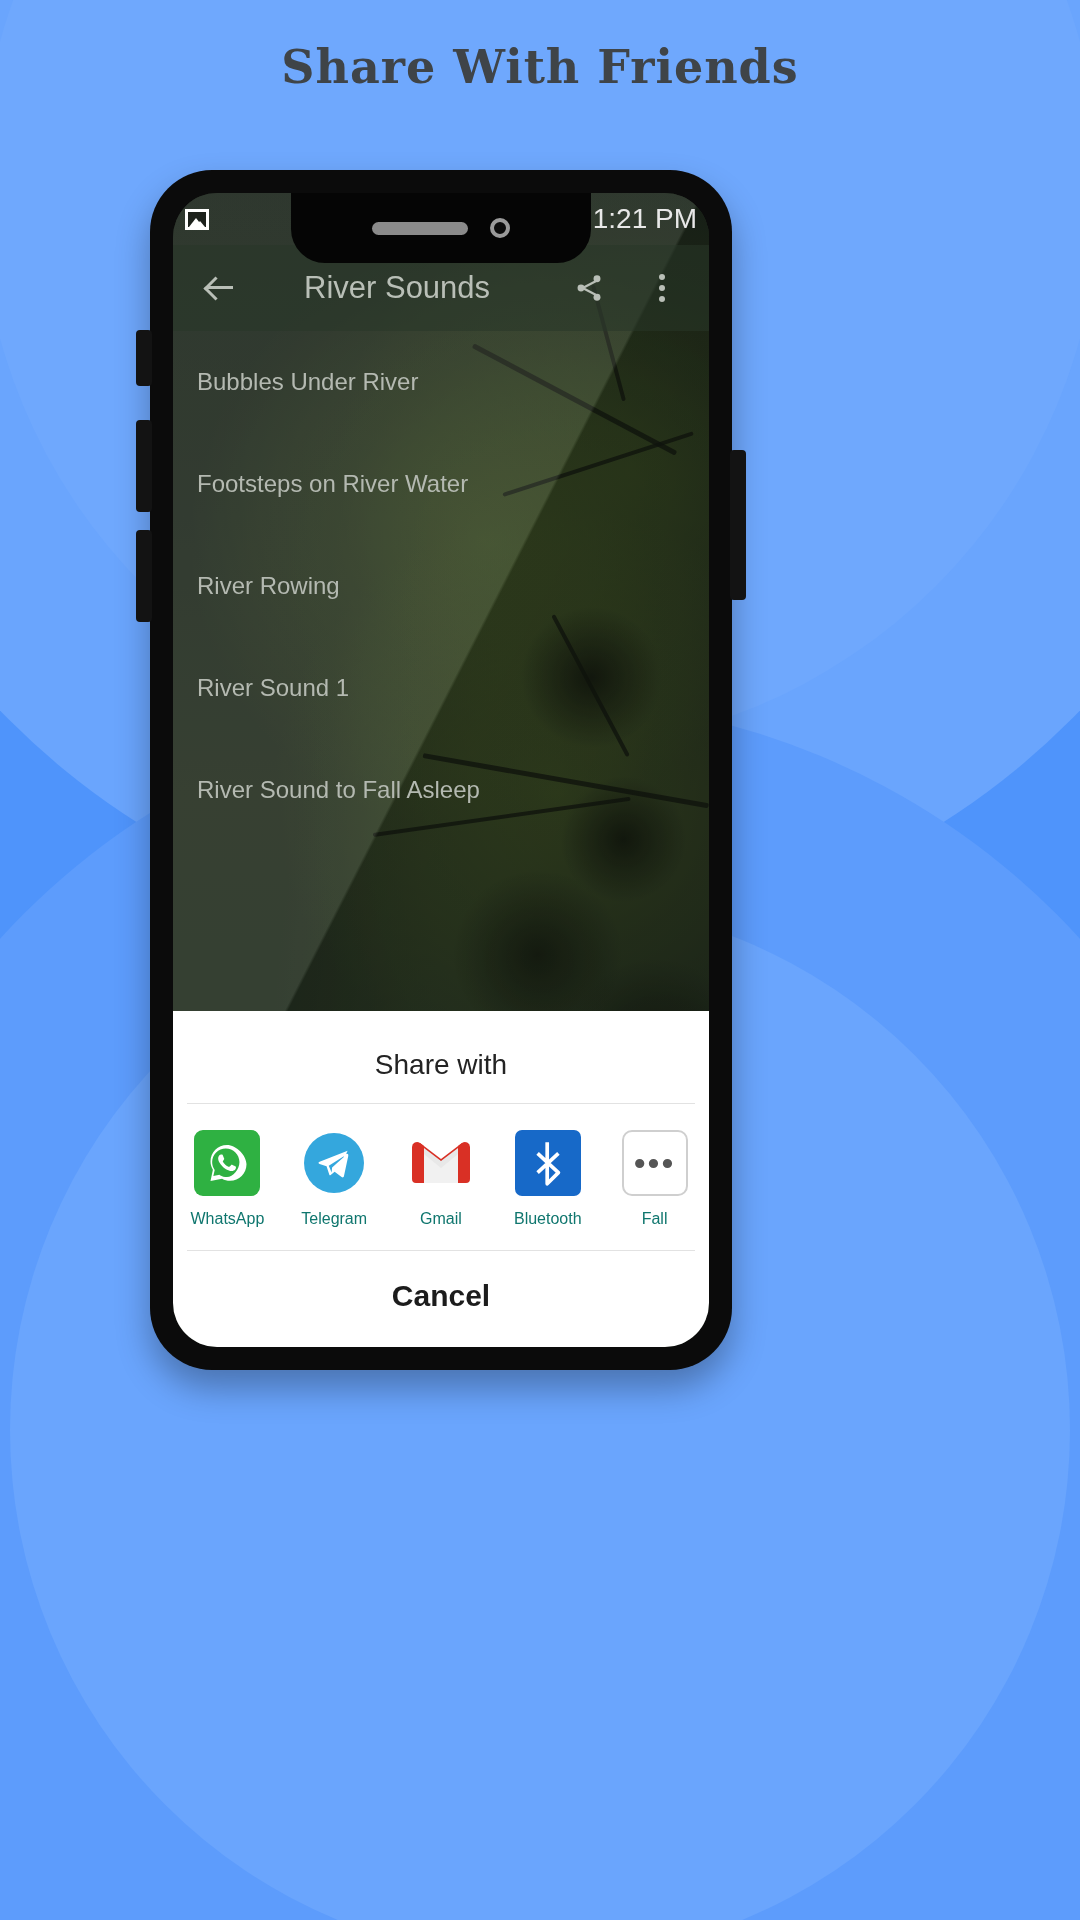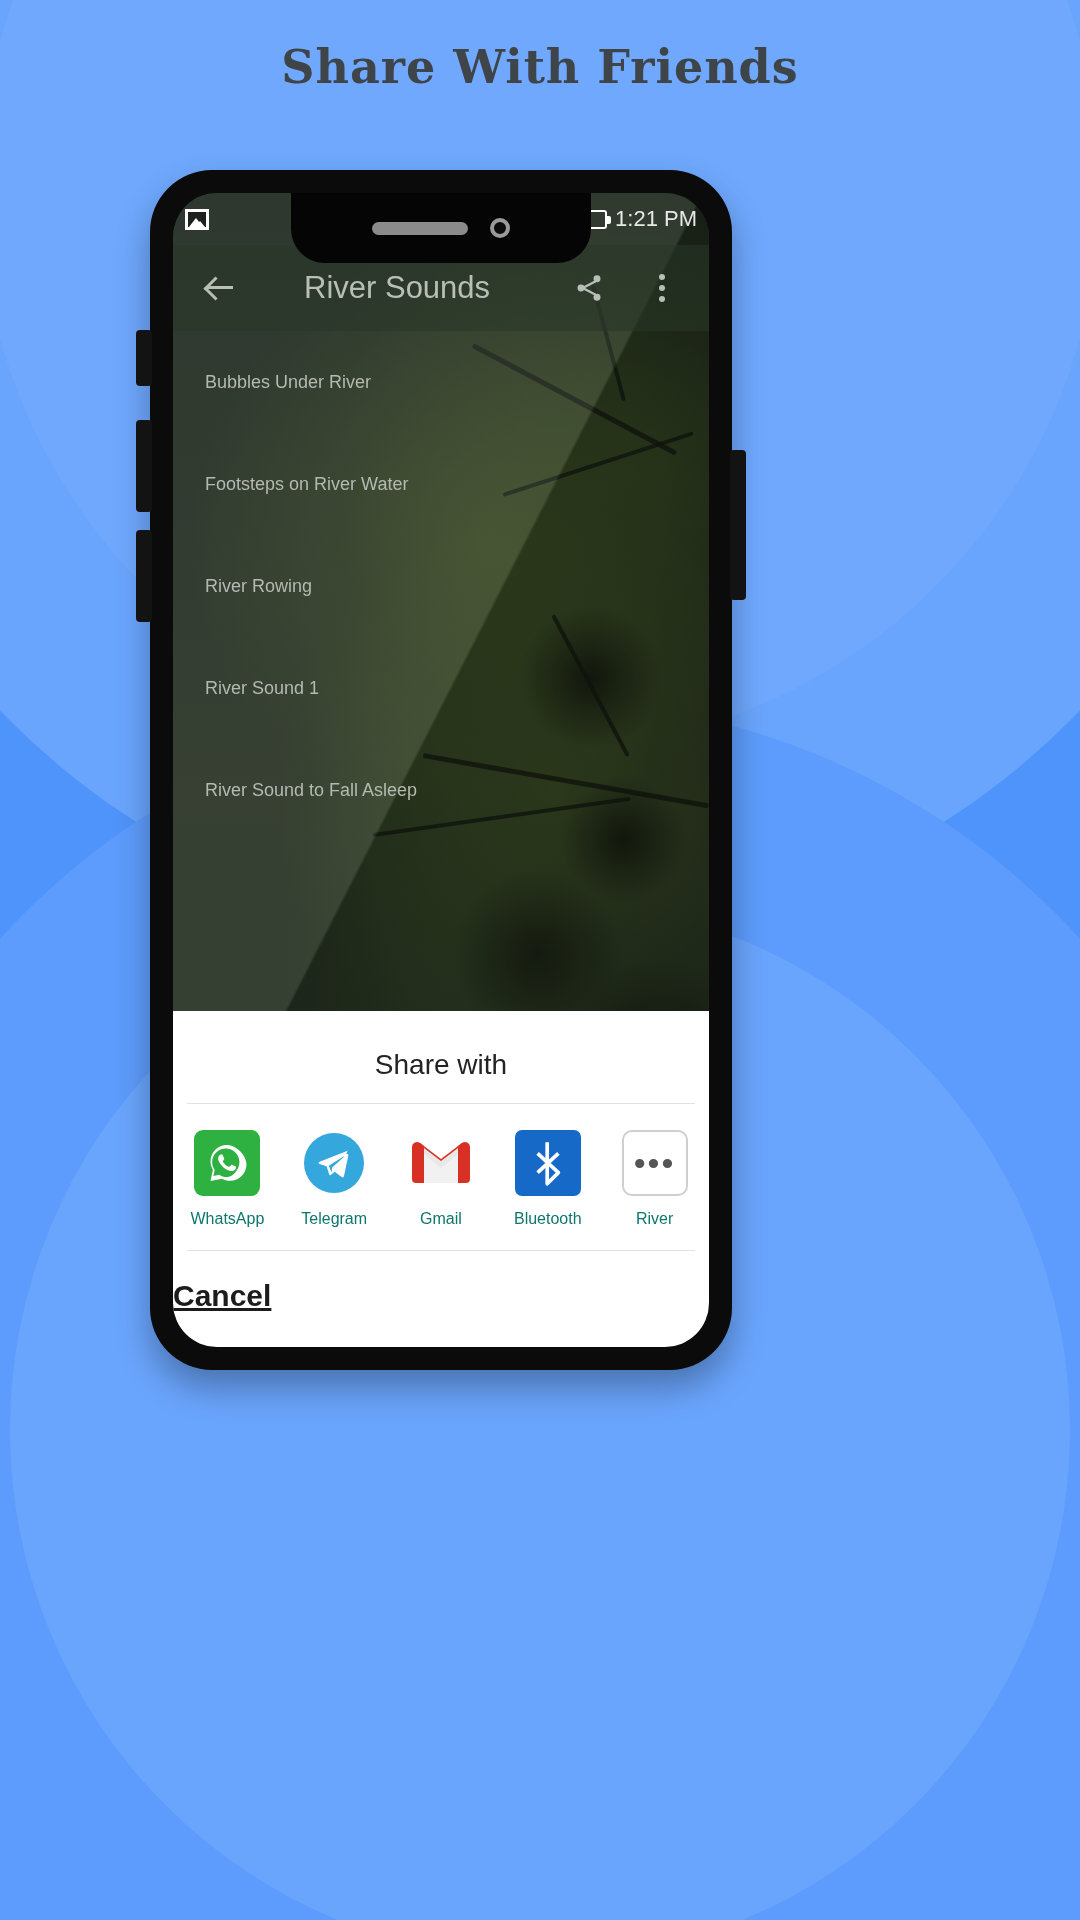--- a/index.html
+++ b/index.html
@@ -143,8 +143,8 @@
   }
   .sb-right {
     margin-left: auto;
-    display: flex; align-items: center; gap: 8px;
-    font-size: 22px; white-space: nowrap;
+    display: flex; align-items: flex-start; gap: 8px;
+    font-size: 28px; white-space: nowrap;
   }
   .battery {
     width: 36px; height: 19px;

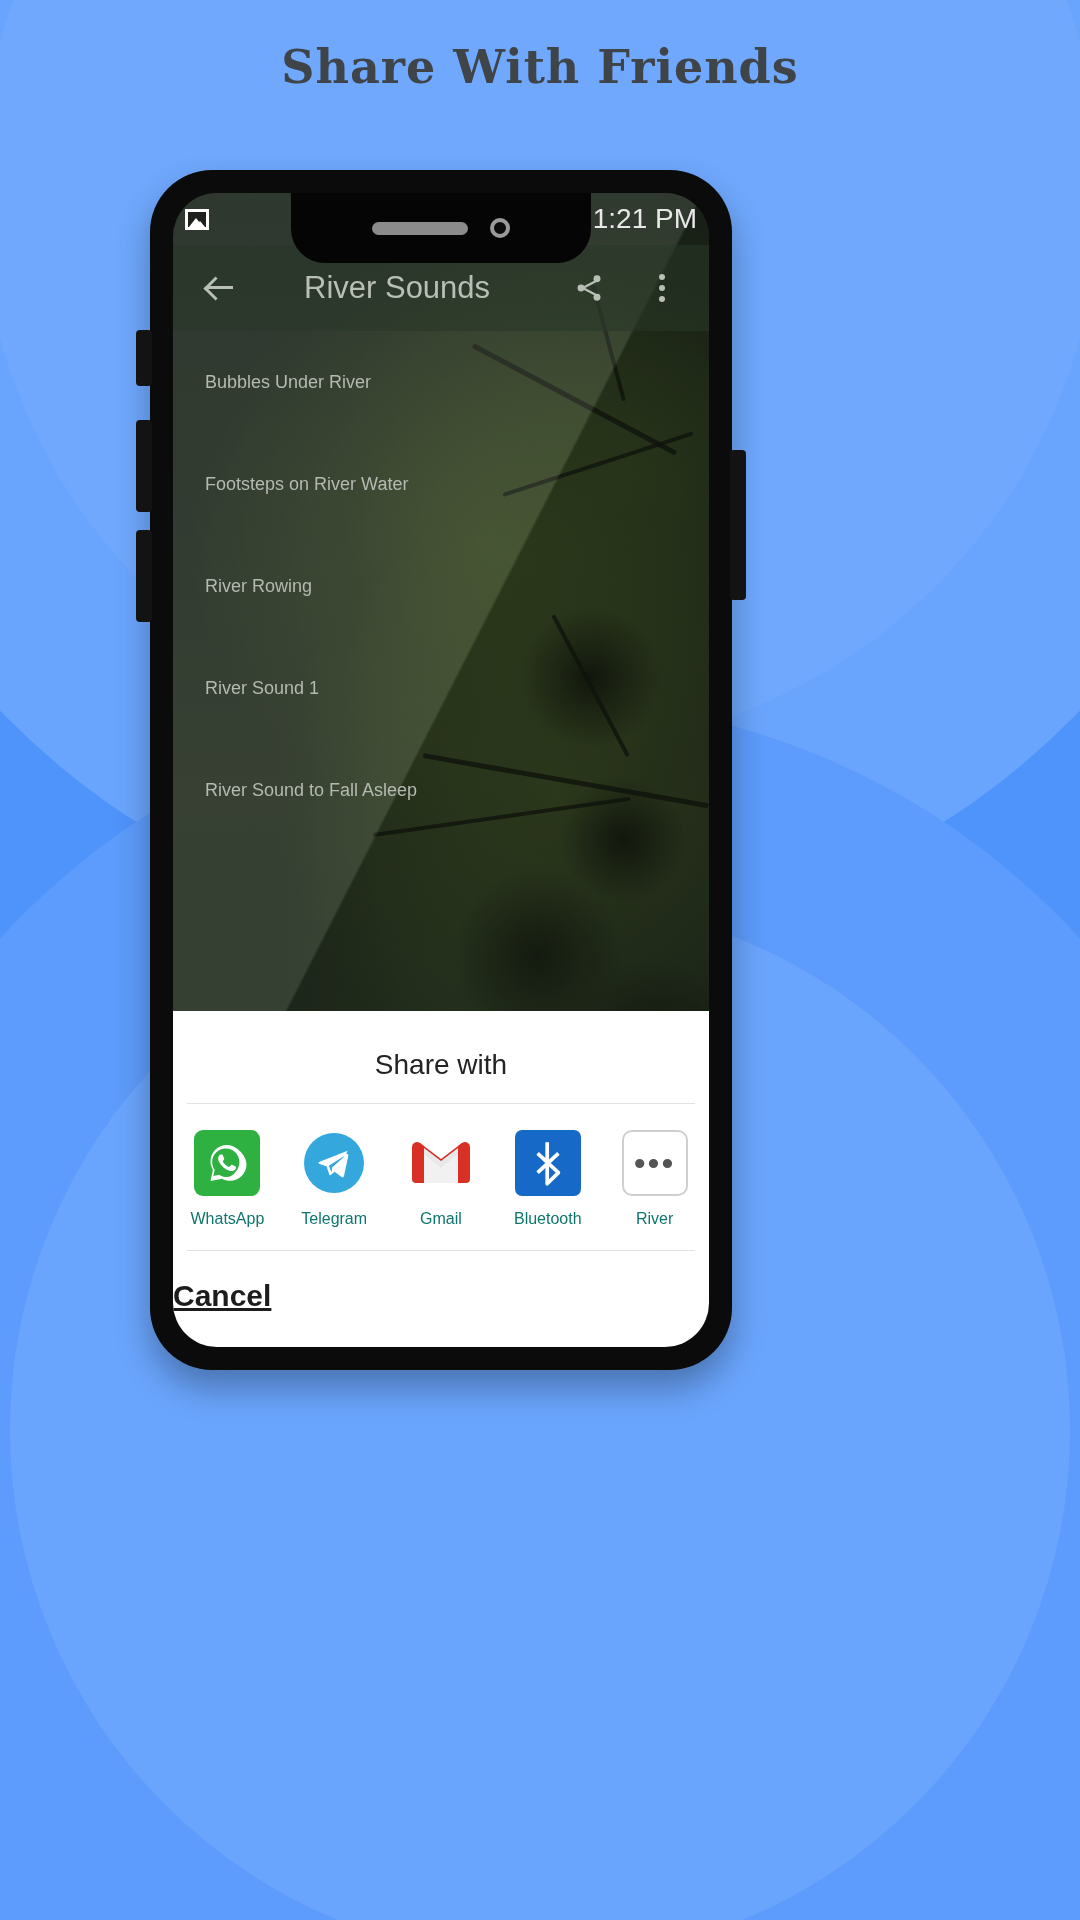--- a/index.html
+++ b/index.html
@@ -219,8 +219,8 @@
   .sound-item {
     height: 102px;
     display: flex; align-items: center;
-    padding-left: 32px;
-    font-size: 18px;
+    padding-left: 24px;
+    font-size: 24px;
     color: #b4b9b1;
   }
 

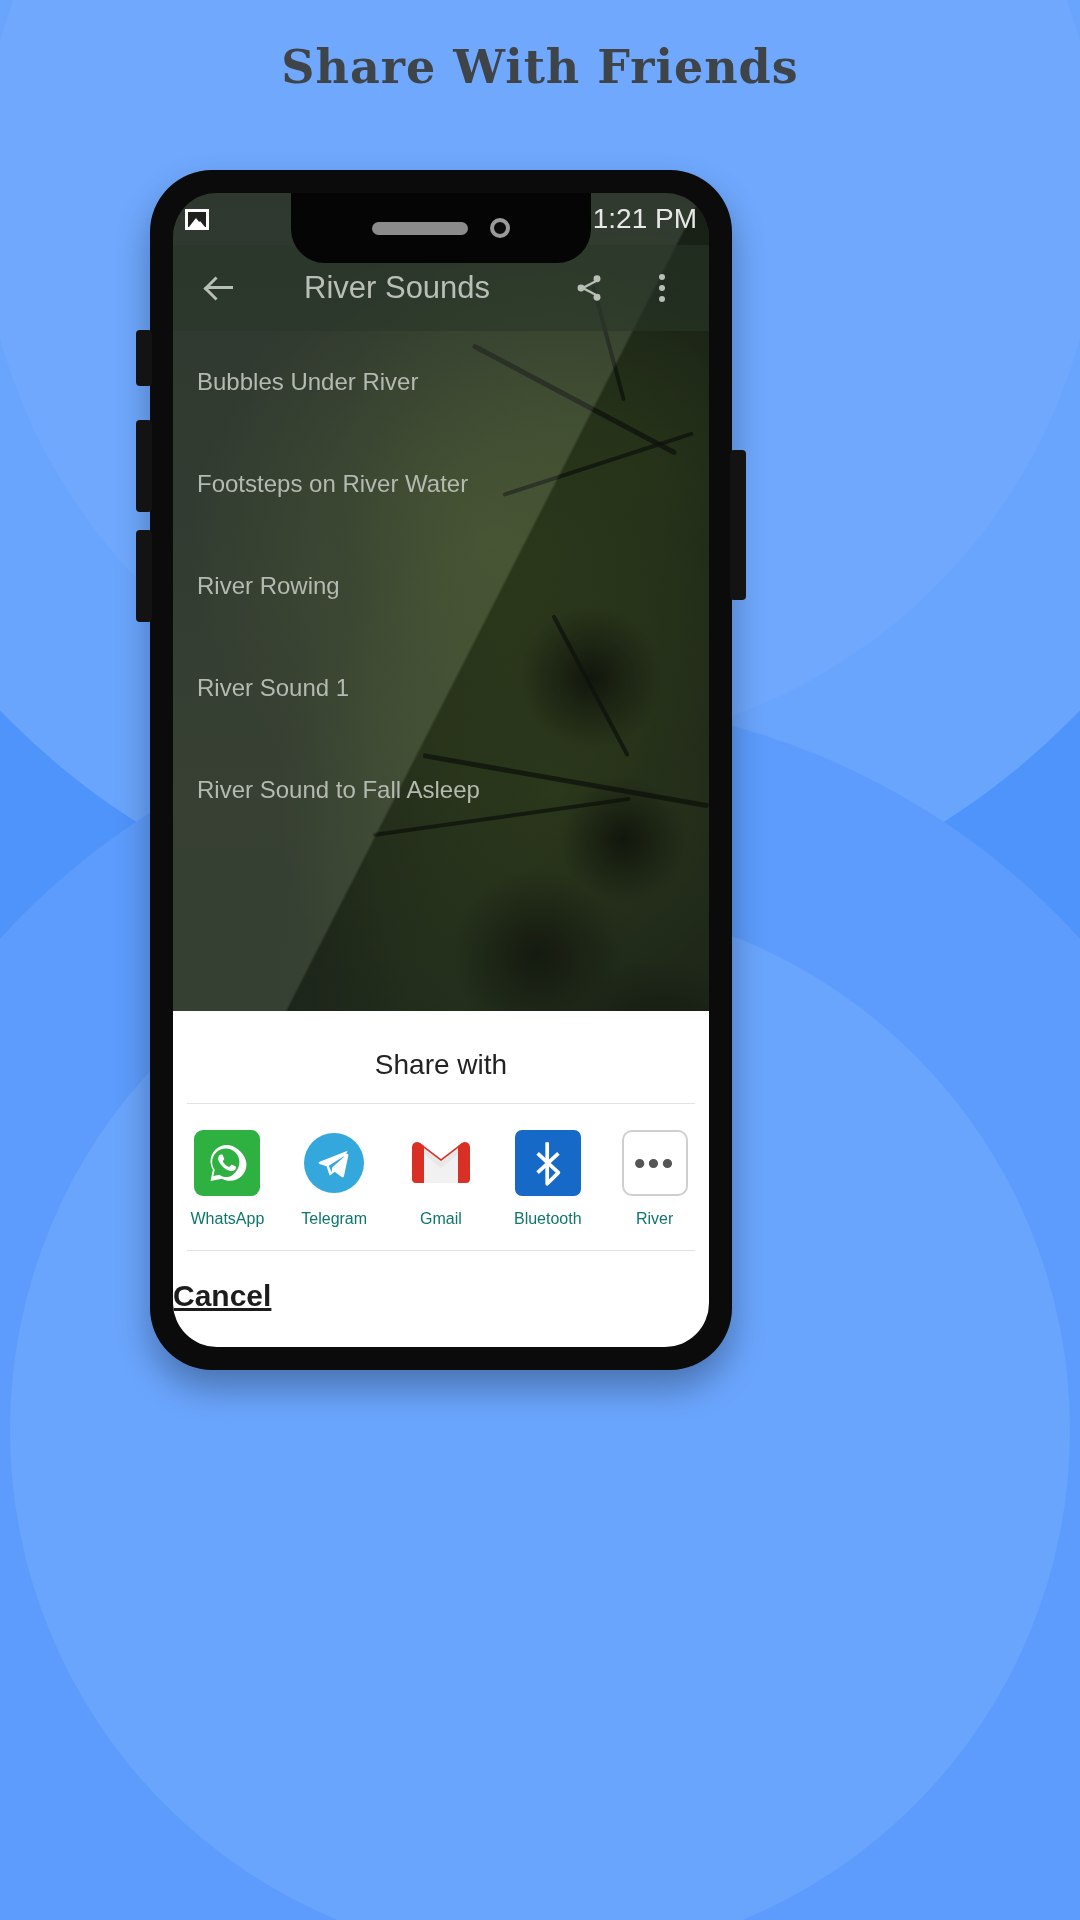--- a/index.html
+++ b/index.html
@@ -418,7 +418,7 @@
 
           <div class="app-cell">
             <span class="app-icon ic-more">•••</span>
-            <span class="app-label">River</span>
+            <span class="app-label">Fall</span>
           </div>
 
         </div>

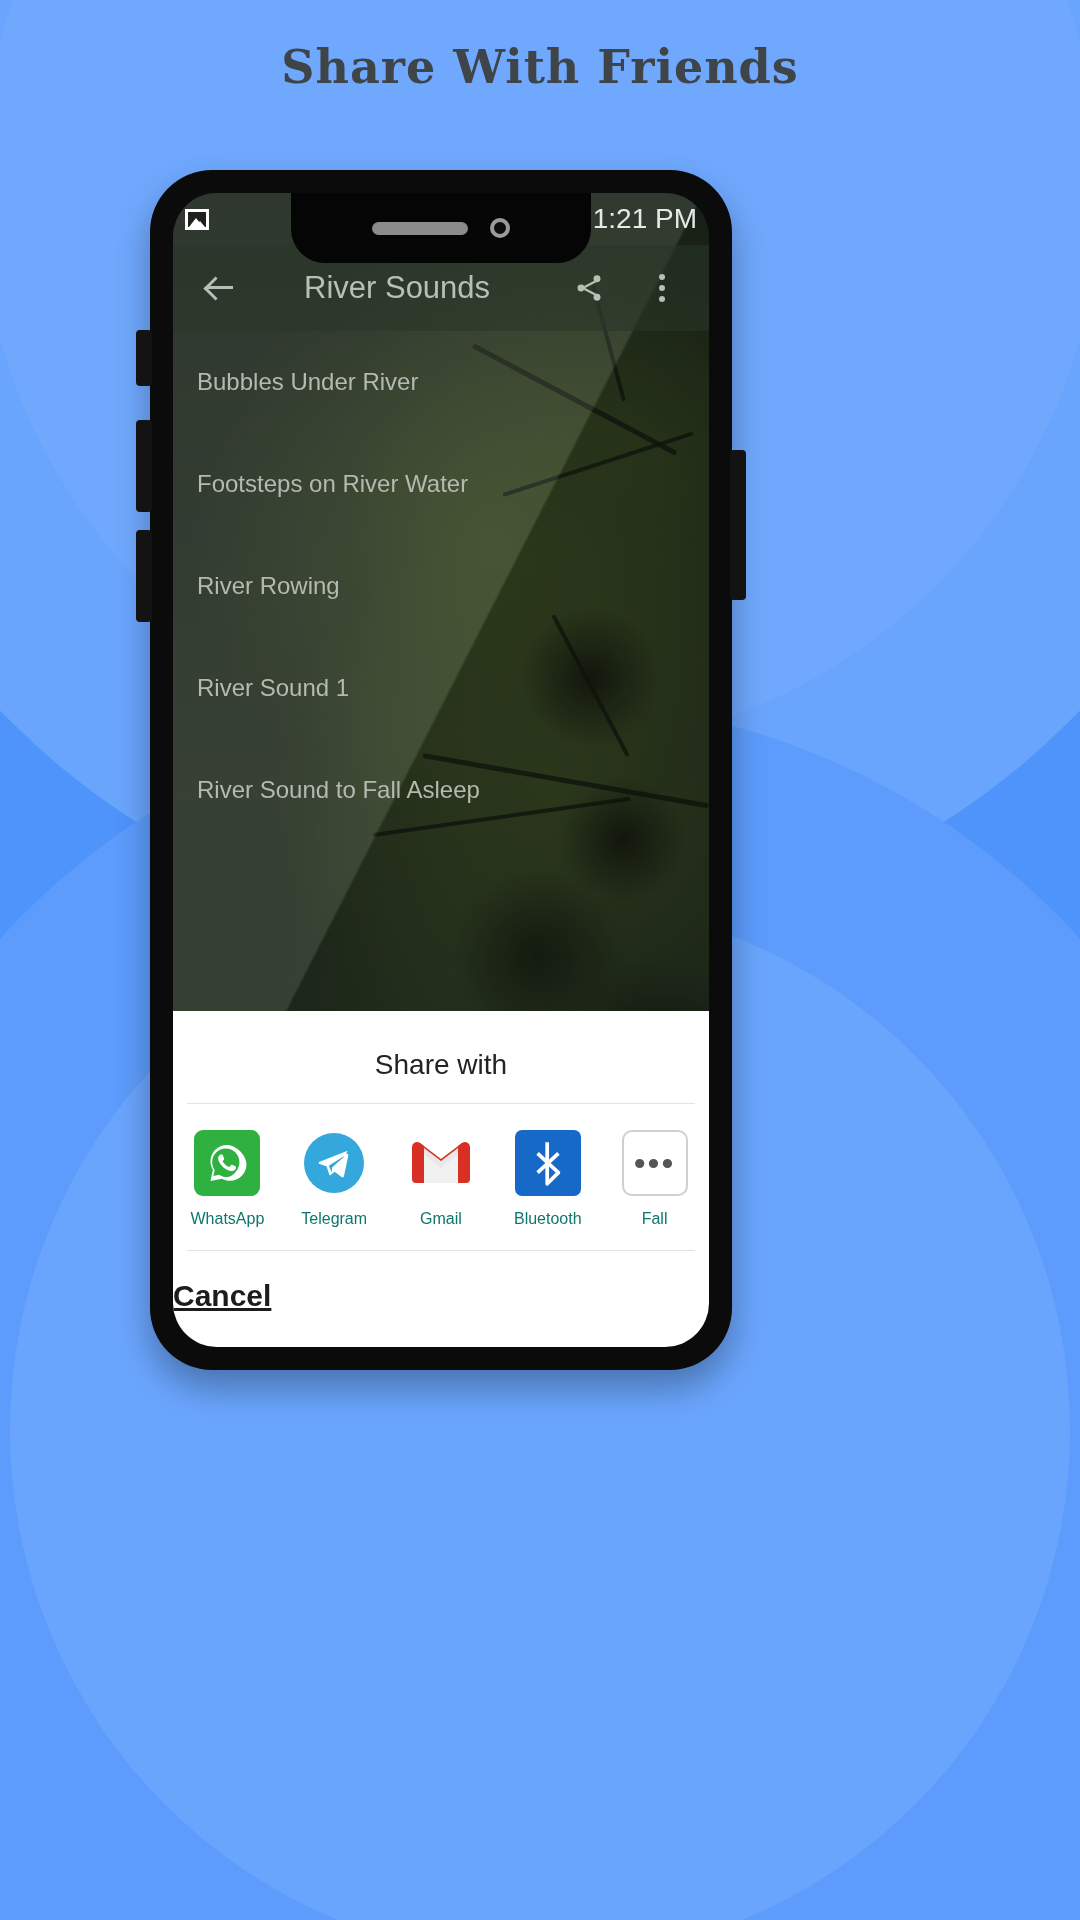--- a/index.html
+++ b/index.html
@@ -269,9 +269,9 @@
   }
 
   .cancel-row {
-    text-align: left;
+    text-align: center;
     padding: 28px 0 34px;
-    font-size: 30px; font-weight: 700; color: #1c1c1c; text-decoration: underline;
+    font-size: 30px; font-weight: 700; color: #1c1c1c;
   }
 </style>
 </head>

